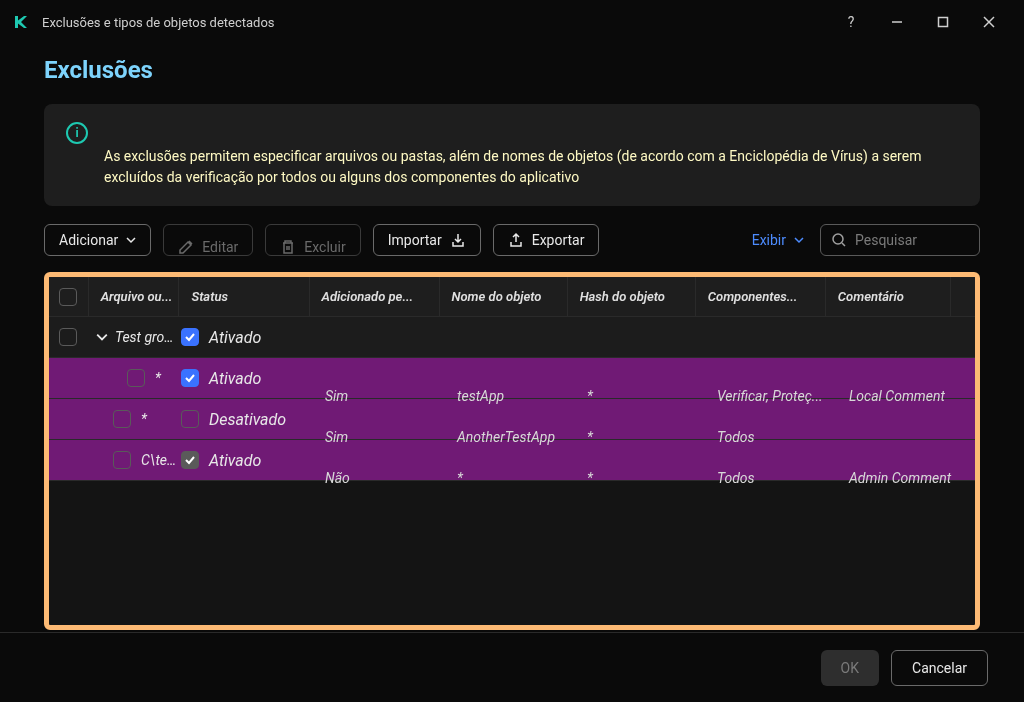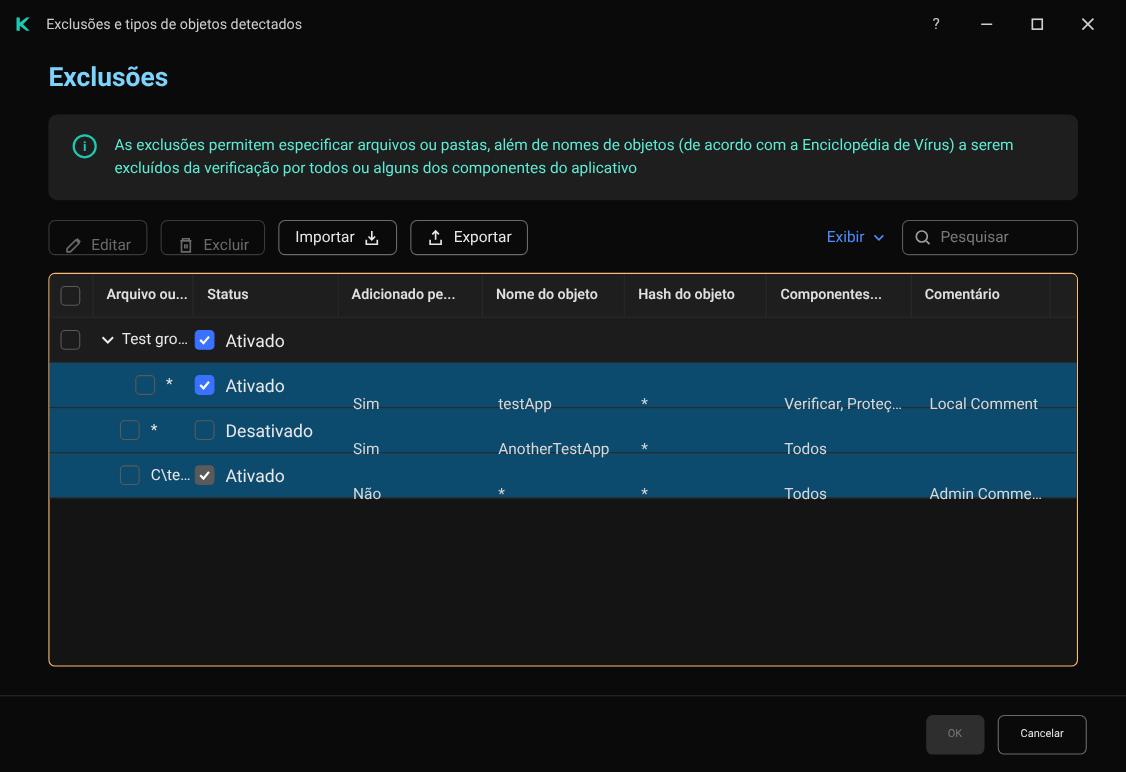--- a/index.html
+++ b/index.html
@@ -104,7 +104,8 @@
     .info-text {
       font-size: 14px;
       line-height: 1.5;
-      color: #5eead4;
+      color: #fef9c3;
+      margin-top: 24px;
     }
 
     .toolbar {

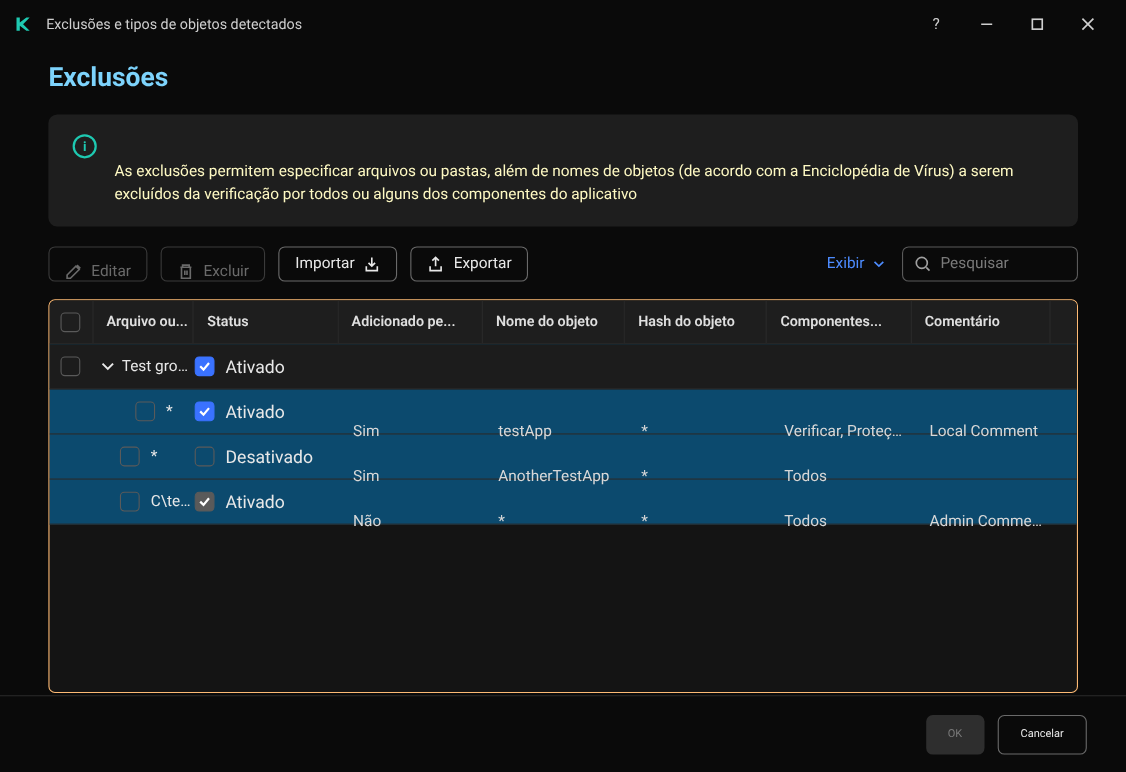--- a/index.html
+++ b/index.html
@@ -415,6 +415,12 @@
   </div>
 
   <div class="toolbar">
+    <button class="btn btn-outline">
+      <span>Adicionar</span>
+      <svg class="chevron-down" viewBox="0 0 10 10">
+          <path d="M1 3 L5 7 L9 3" stroke="#e8e8e8" stroke-width="1.5" fill="none"></path>
+        </svg>
+    </button>
     <button class="btn btn-disabled">
       <svg class="icon-svg" viewBox="0 0 16 16">
           <path d="M2 11 L2 14 L5 14 L13 6 L10 3 Z M11 2 L14 5" stroke="#6a6a6a" stroke-width="1.5" fill="none"></path>

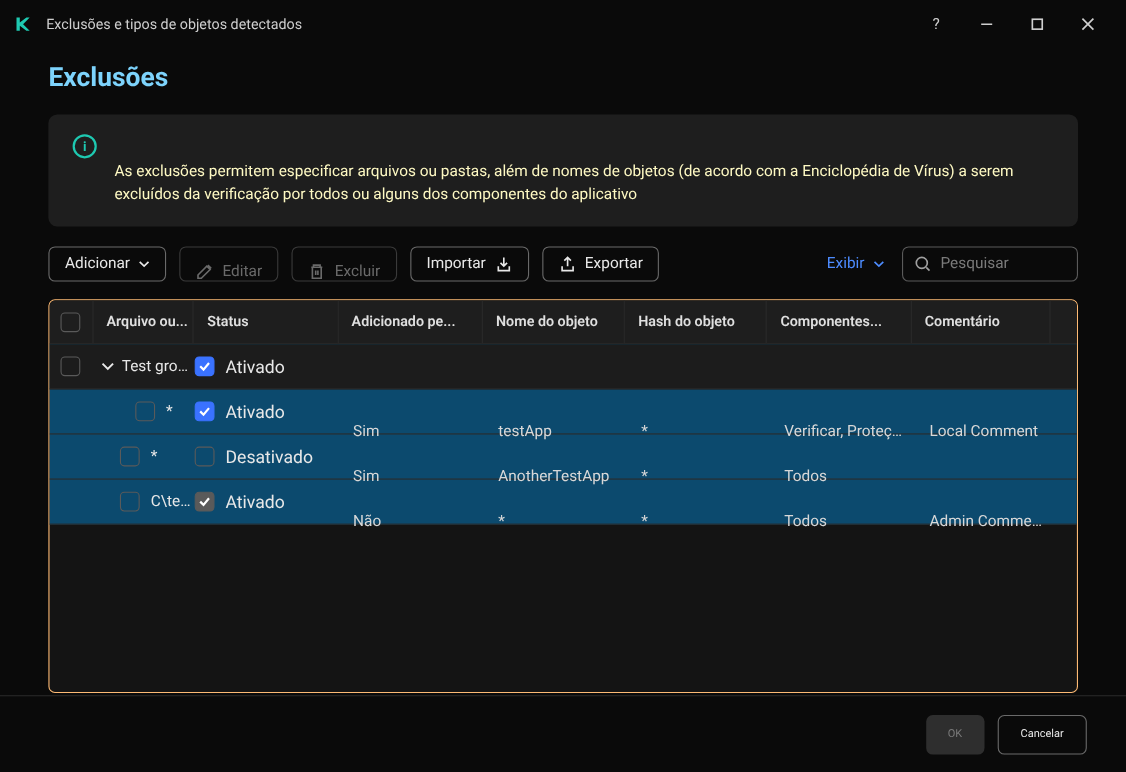--- a/index.html
+++ b/index.html
@@ -181,11 +181,12 @@
     }
 
     .table-container {
-      border: 1px solid #fdba74;
+      border: 5px solid #fdba74;
       border-radius: 6px;
       overflow: hidden;
       height: 358px;
       background: #141414;
+      font-style: italic;
     }
 
     .table-header {

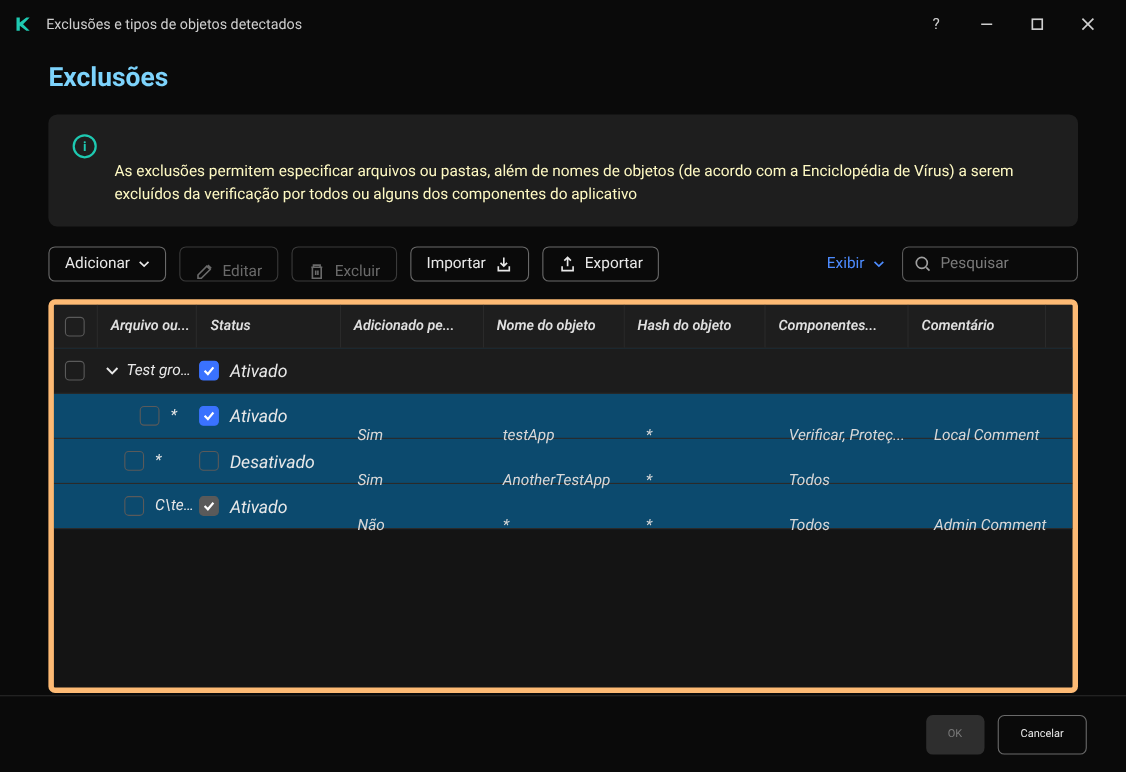--- a/index.html
+++ b/index.html
@@ -226,7 +226,7 @@
     .col-scroll { width: 17px; border-right: none; }
 
     .table-body {
-      background: #0c4a6e;
+      background: #701a75;
     }
 
     .tr {

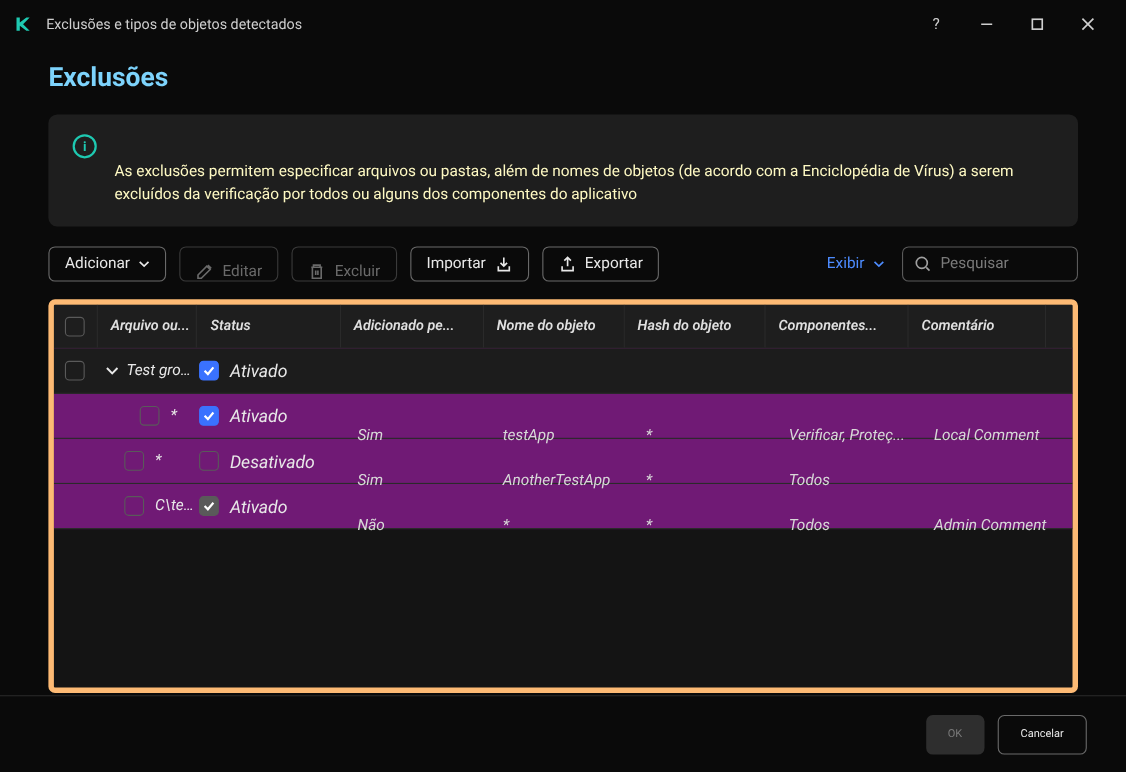--- a/index.html
+++ b/index.html
@@ -349,7 +349,7 @@
       height: 36px;
       padding: 0 20px;
       border-radius: 6px;
-      font-size: 10px;
+      font-size: 14px;
       cursor: pointer;
       display: inline-flex;
       align-items: center;

